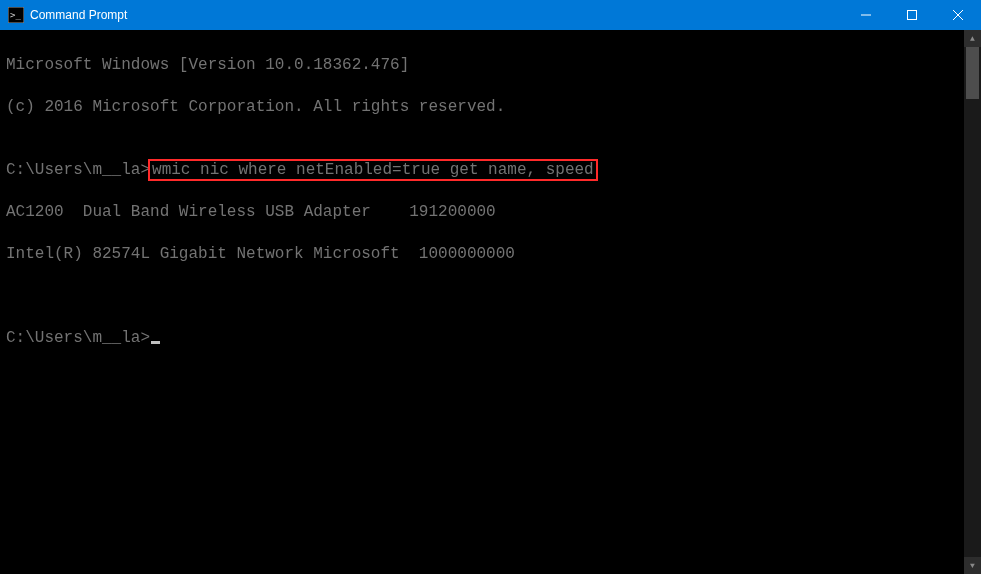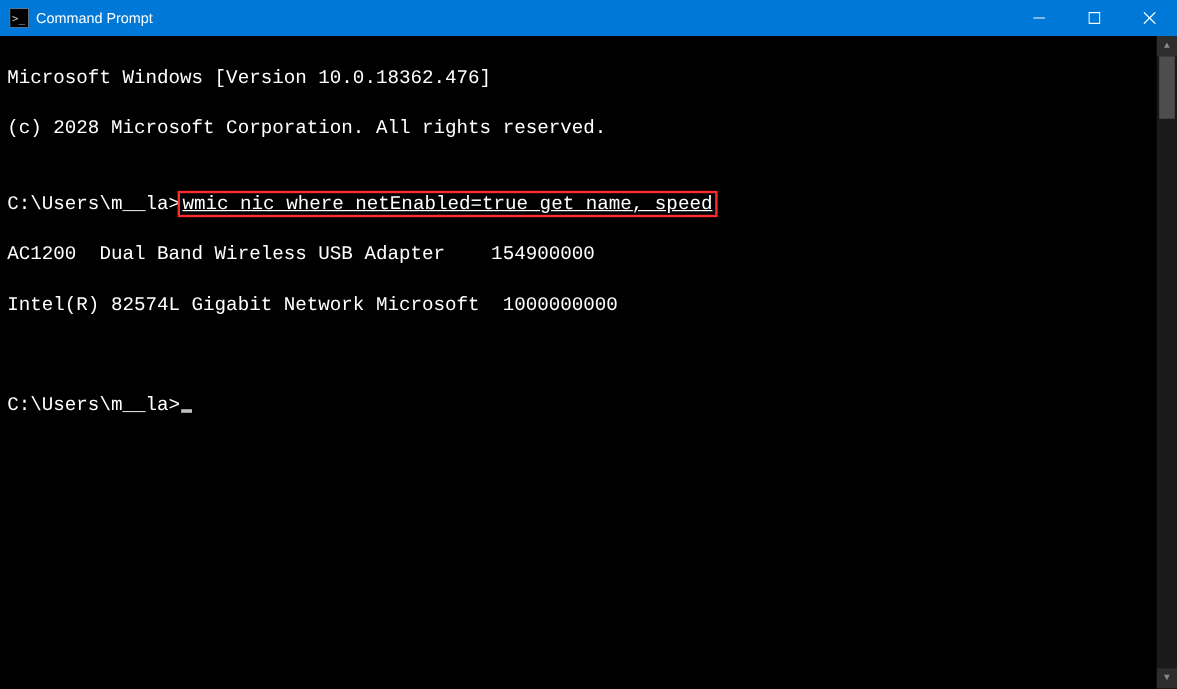--- a/index.html
+++ b/index.html
@@ -12,7 +12,7 @@
   .titlebar .ctrl{width:46px;height:30px;display:flex;align-items:center;justify-content:center;color:#fff;}
   .titlebar .ctrl svg{width:10px;height:10px;stroke:#fff;stroke-width:1;fill:none;}
   .body{position:absolute;top:30px;left:0;right:0;bottom:0;display:flex;}
-  .terminal{flex:1 1 auto;background:#000;color:#ffffff;font-size:16px;line-height:21px;padding:4px 16px 0 6px;white-space:pre;overflow:hidden;border-radius:15px;}
+  .terminal{flex:1 1 auto;background:#000;color:#737373;font-size:16px;line-height:21px;padding:4px 16px 0 6px;white-space:pre;overflow:hidden;border-radius:15px;}
   .terminal .line{display:block;}
   .hlbox{border:2px solid #ff2a2a;padding:0 2px;margin-left:-2px;text-decoration:underline;}
   .cursor{display:inline-block;width:9px;height:3px;background:#c0c0c0;vertical-align:-2px;margin-left:1px;}

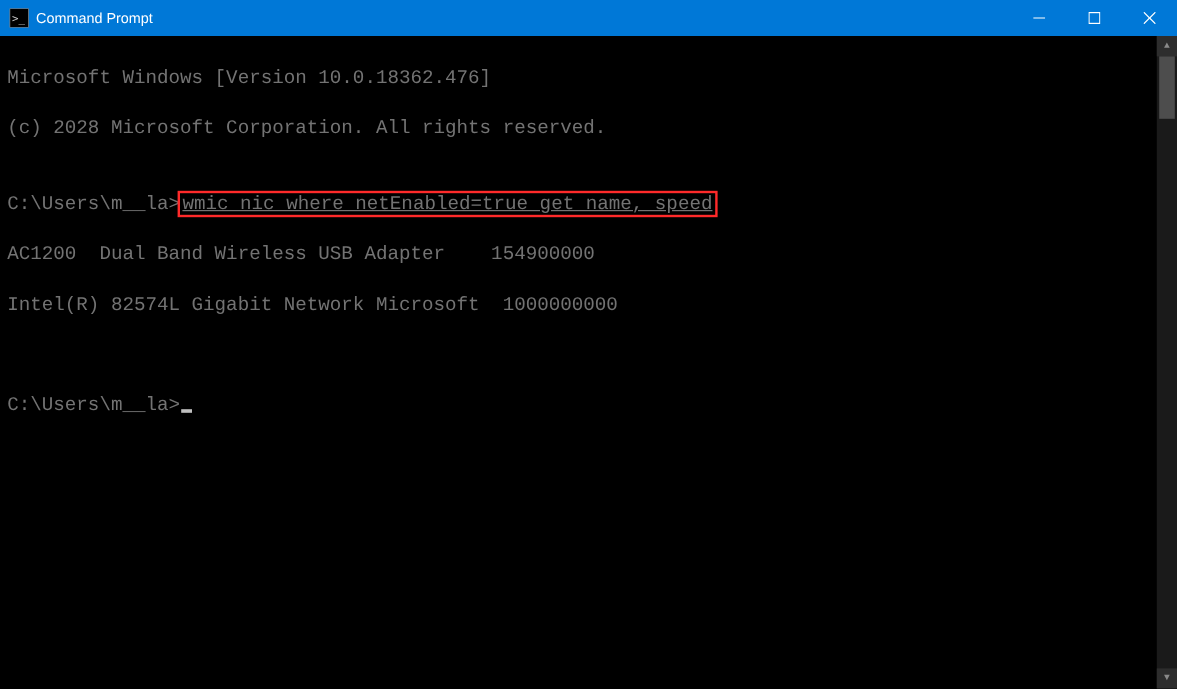--- a/index.html
+++ b/index.html
@@ -58,7 +58,7 @@
   <div class="body">
     <div class="terminal">
 <span class="line">Microsoft Windows [Version 10.0.18362.476]</span>
-<span class="line">(c) 2028 Microsoft Corporation. All rights reserved.</span>
+<span class="line">(c) 2016 Microsoft Corporation. All rights reserved.</span>
 <span class="line"></span>
 <span class="line"><span>C:\Users\m__la&gt;</span><span class="hlbox">wmic nic where netEnabled=true get name, speed</span></span>
 <span class="line">AC1200  Dual Band Wireless USB Adapter    154900000</span>

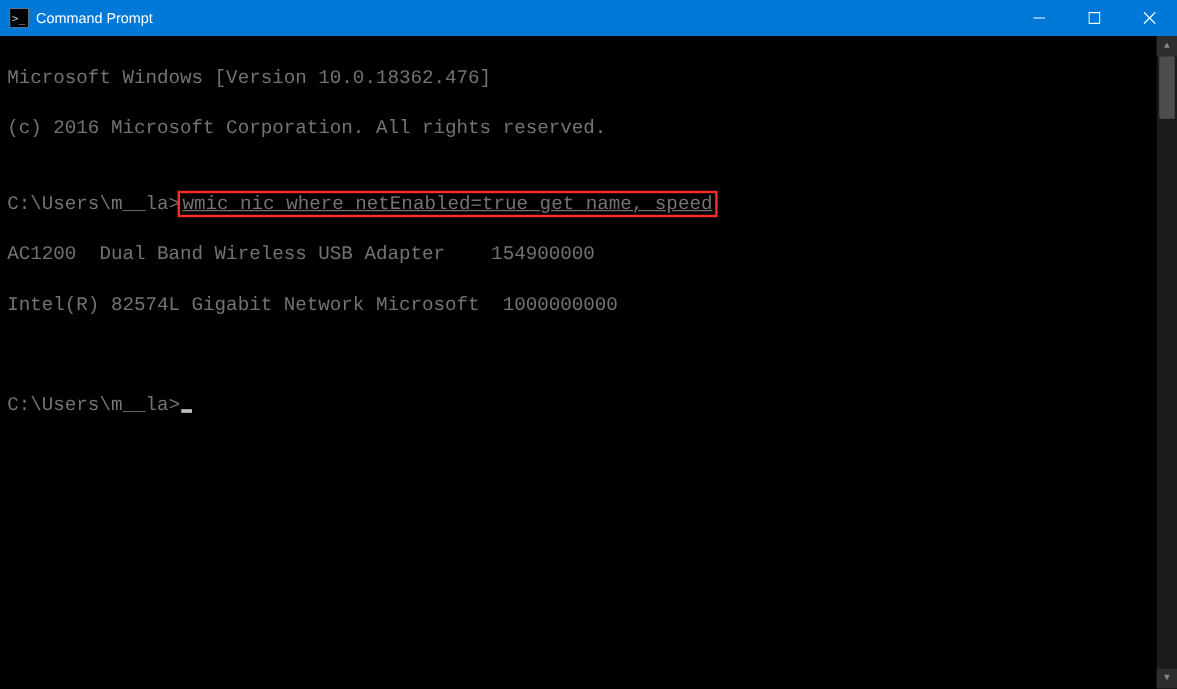--- a/index.html
+++ b/index.html
@@ -14,7 +14,7 @@
   .body{position:absolute;top:30px;left:0;right:0;bottom:0;display:flex;}
   .terminal{flex:1 1 auto;background:#000;color:#737373;font-size:16px;line-height:21px;padding:4px 16px 0 6px;white-space:pre;overflow:hidden;border-radius:15px;}
   .terminal .line{display:block;}
-  .hlbox{border:2px solid #ff2a2a;padding:0 2px;margin-left:-2px;text-decoration:underline;}
+  .hlbox{border:2px solid #ff2a2a;padding:0 2px;margin-left:-2px;}
   .cursor{display:inline-block;width:9px;height:3px;background:#c0c0c0;vertical-align:-2px;margin-left:1px;}
   .scrollbar{flex:0 0 17px;background:#1a1a1a;position:relative;}
   .scroll-btn{height:17px;width:17px;background:#2d2d2d;color:#8a8a8a;display:flex;align-items:center;justify-content:center;font-size:8px;position:absolute;left:0;}

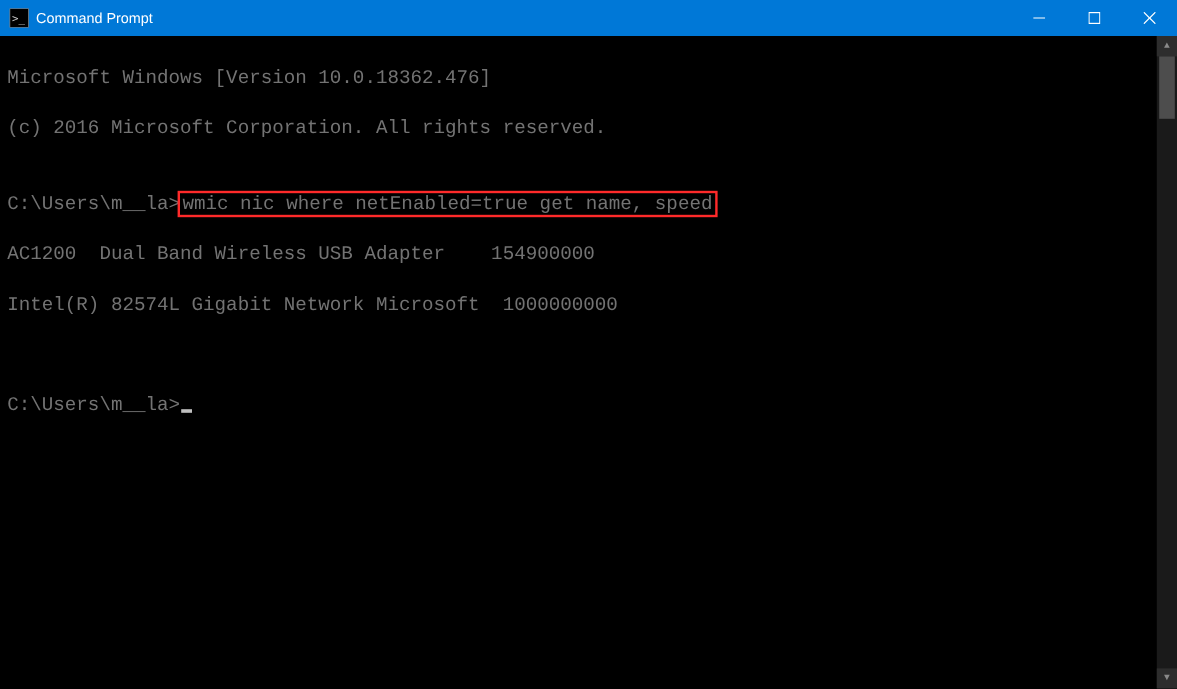--- a/index.html
+++ b/index.html
@@ -61,7 +61,7 @@
 <span class="line">(c) 2016 Microsoft Corporation. All rights reserved.</span>
 <span class="line"></span>
 <span class="line"><span>C:\Users\m__la&gt;</span><span class="hlbox">wmic nic where netEnabled=true get name, speed</span></span>
-<span class="line">AC1200  Dual Band Wireless USB Adapter    154900000</span>
+<span class="line">AC1200  Dual Band Wireless USB Adapter    191200000</span>
 <span class="line">Intel(R) 82574L Gigabit Network Microsoft  1000000000</span>
 <span class="line"></span>
 <span class="line"></span>

